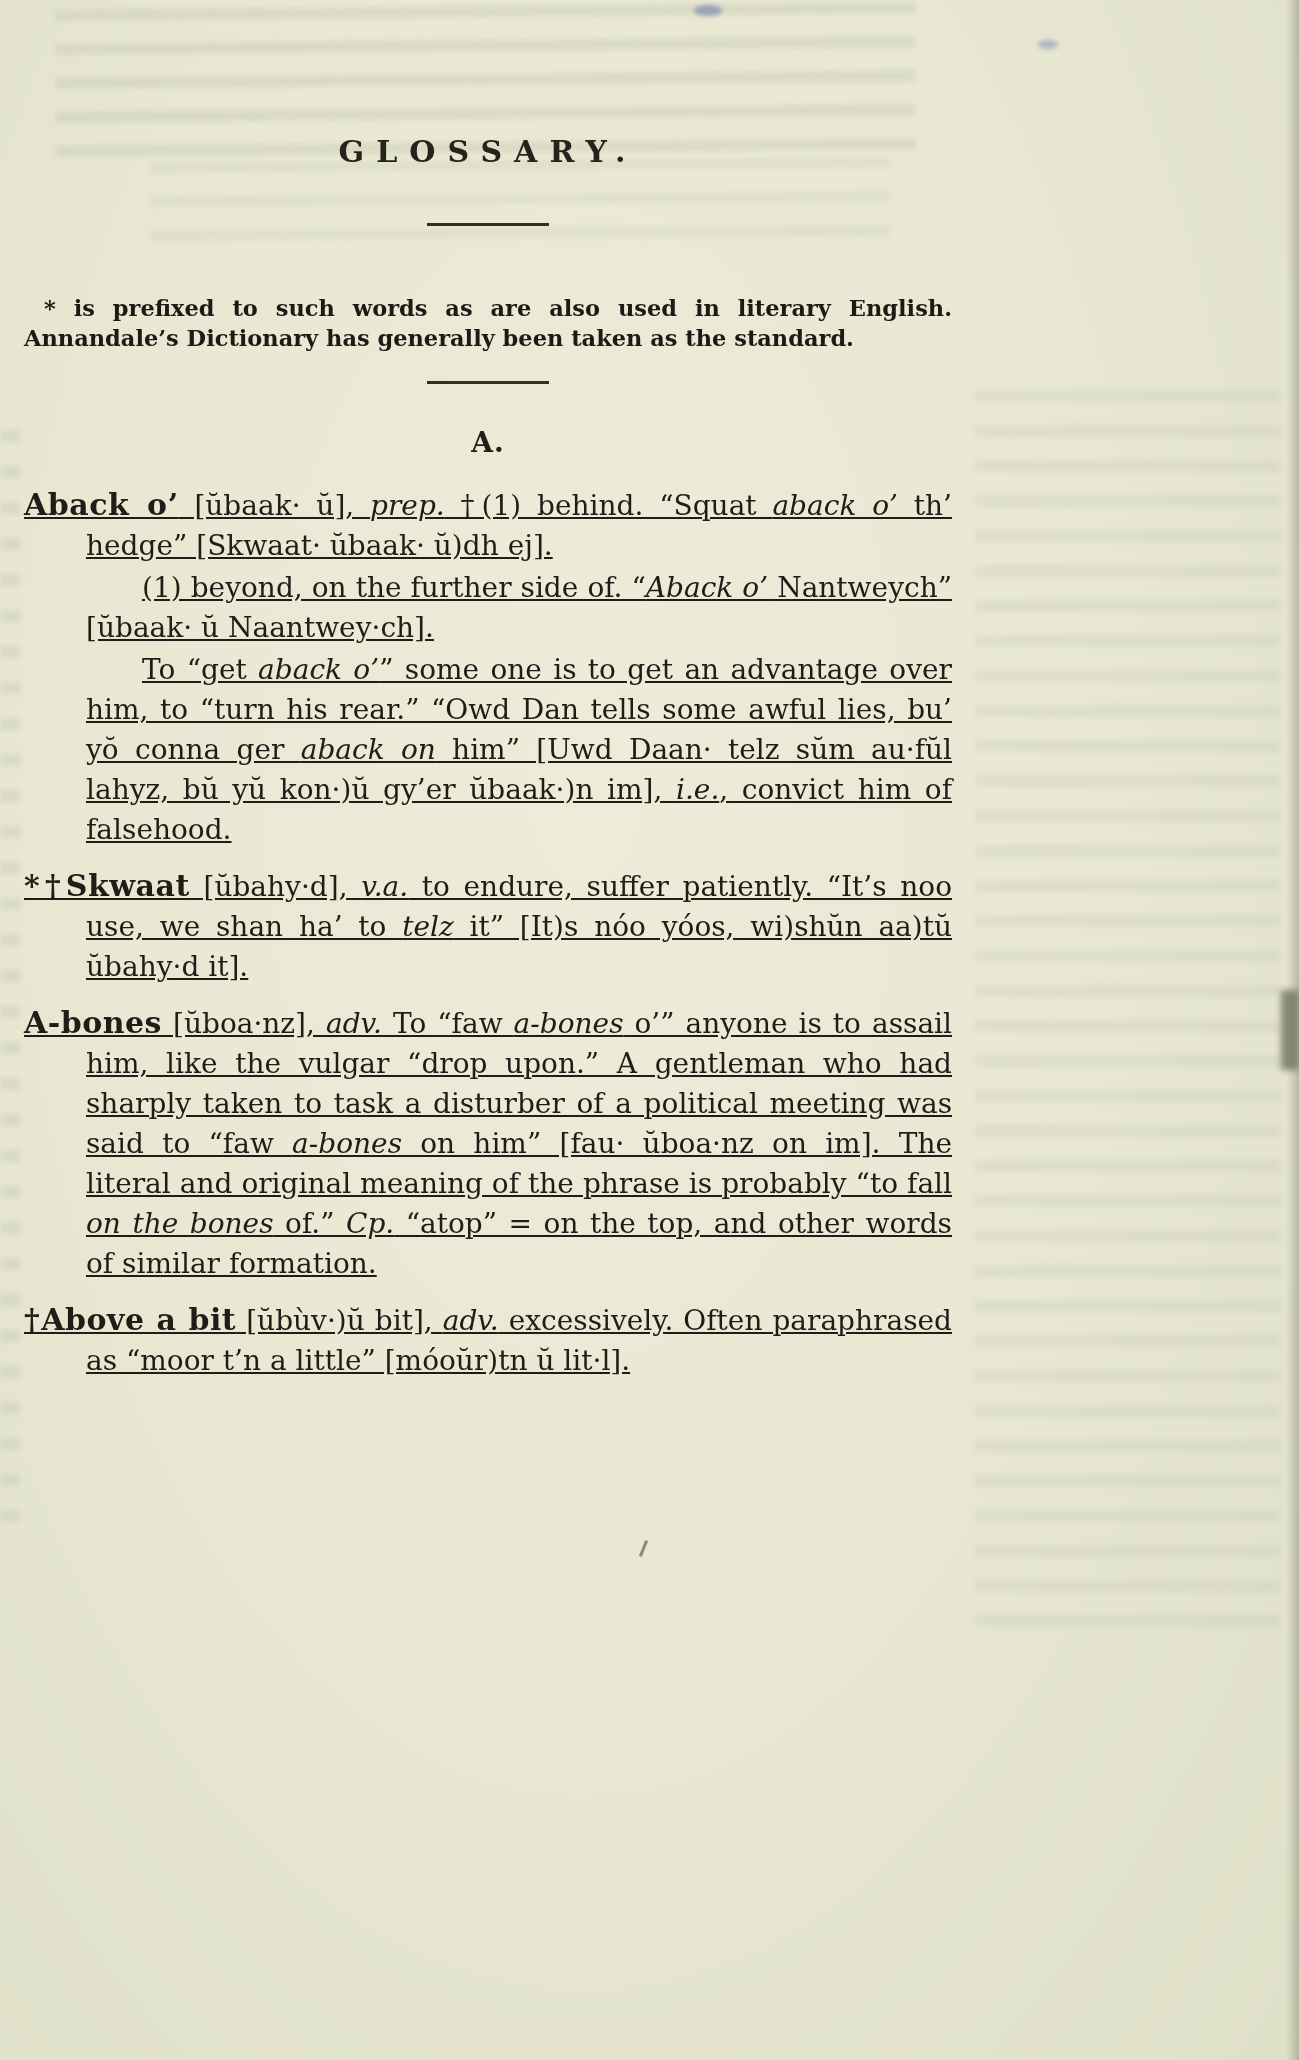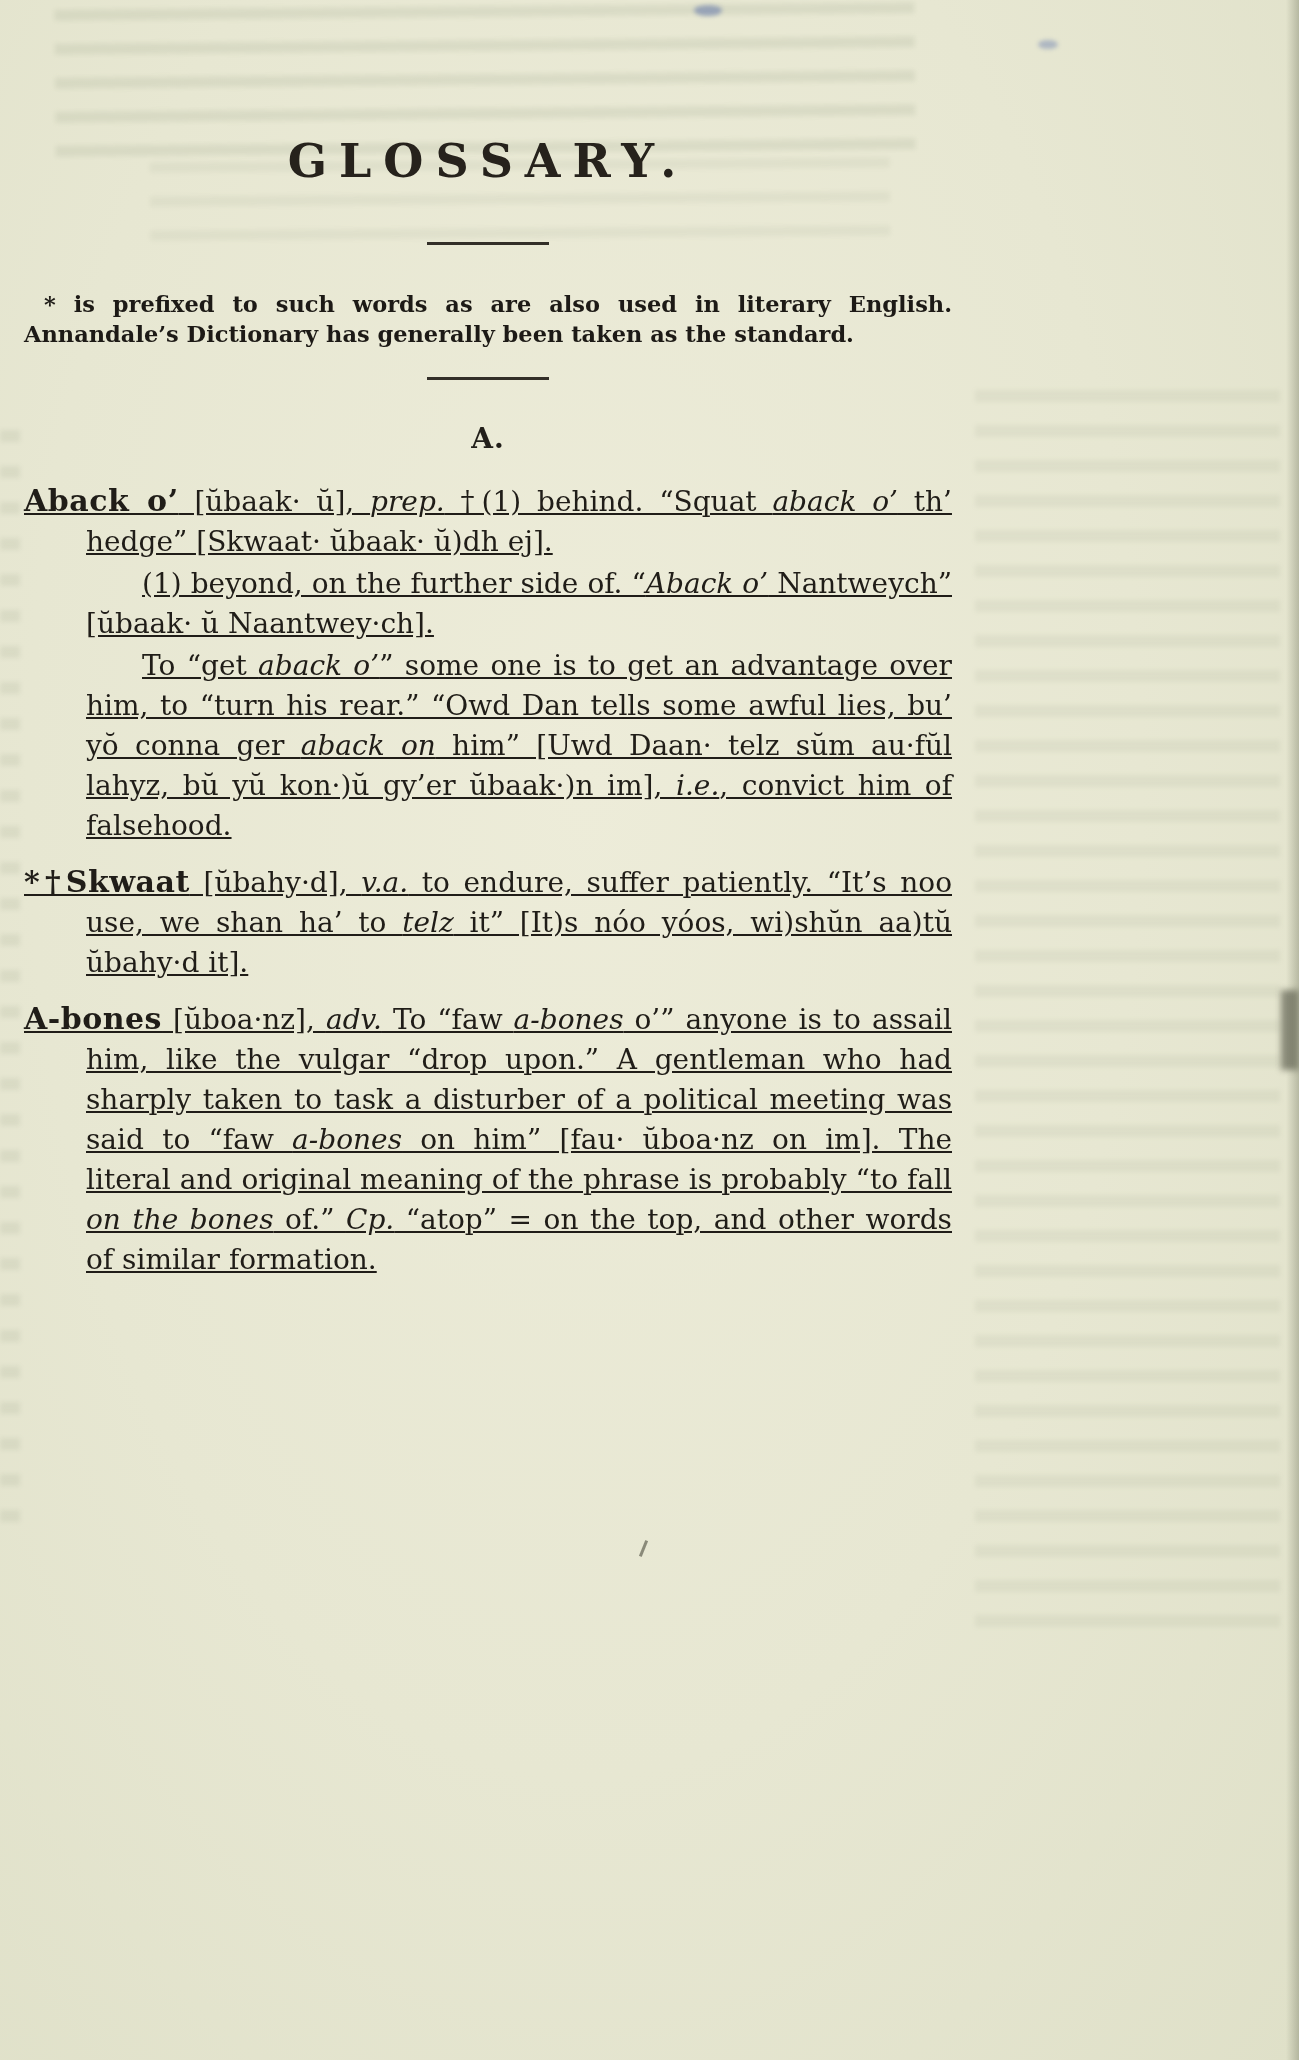--- a/index.html
+++ b/index.html
@@ -67,7 +67,7 @@
     margin: 134px 0 8px;
     text-align: center;
     font-weight: 600;
-    font-size: 46px;
+    font-size: 30px;
     letter-spacing: 12px;
     color: #26221c;
   }

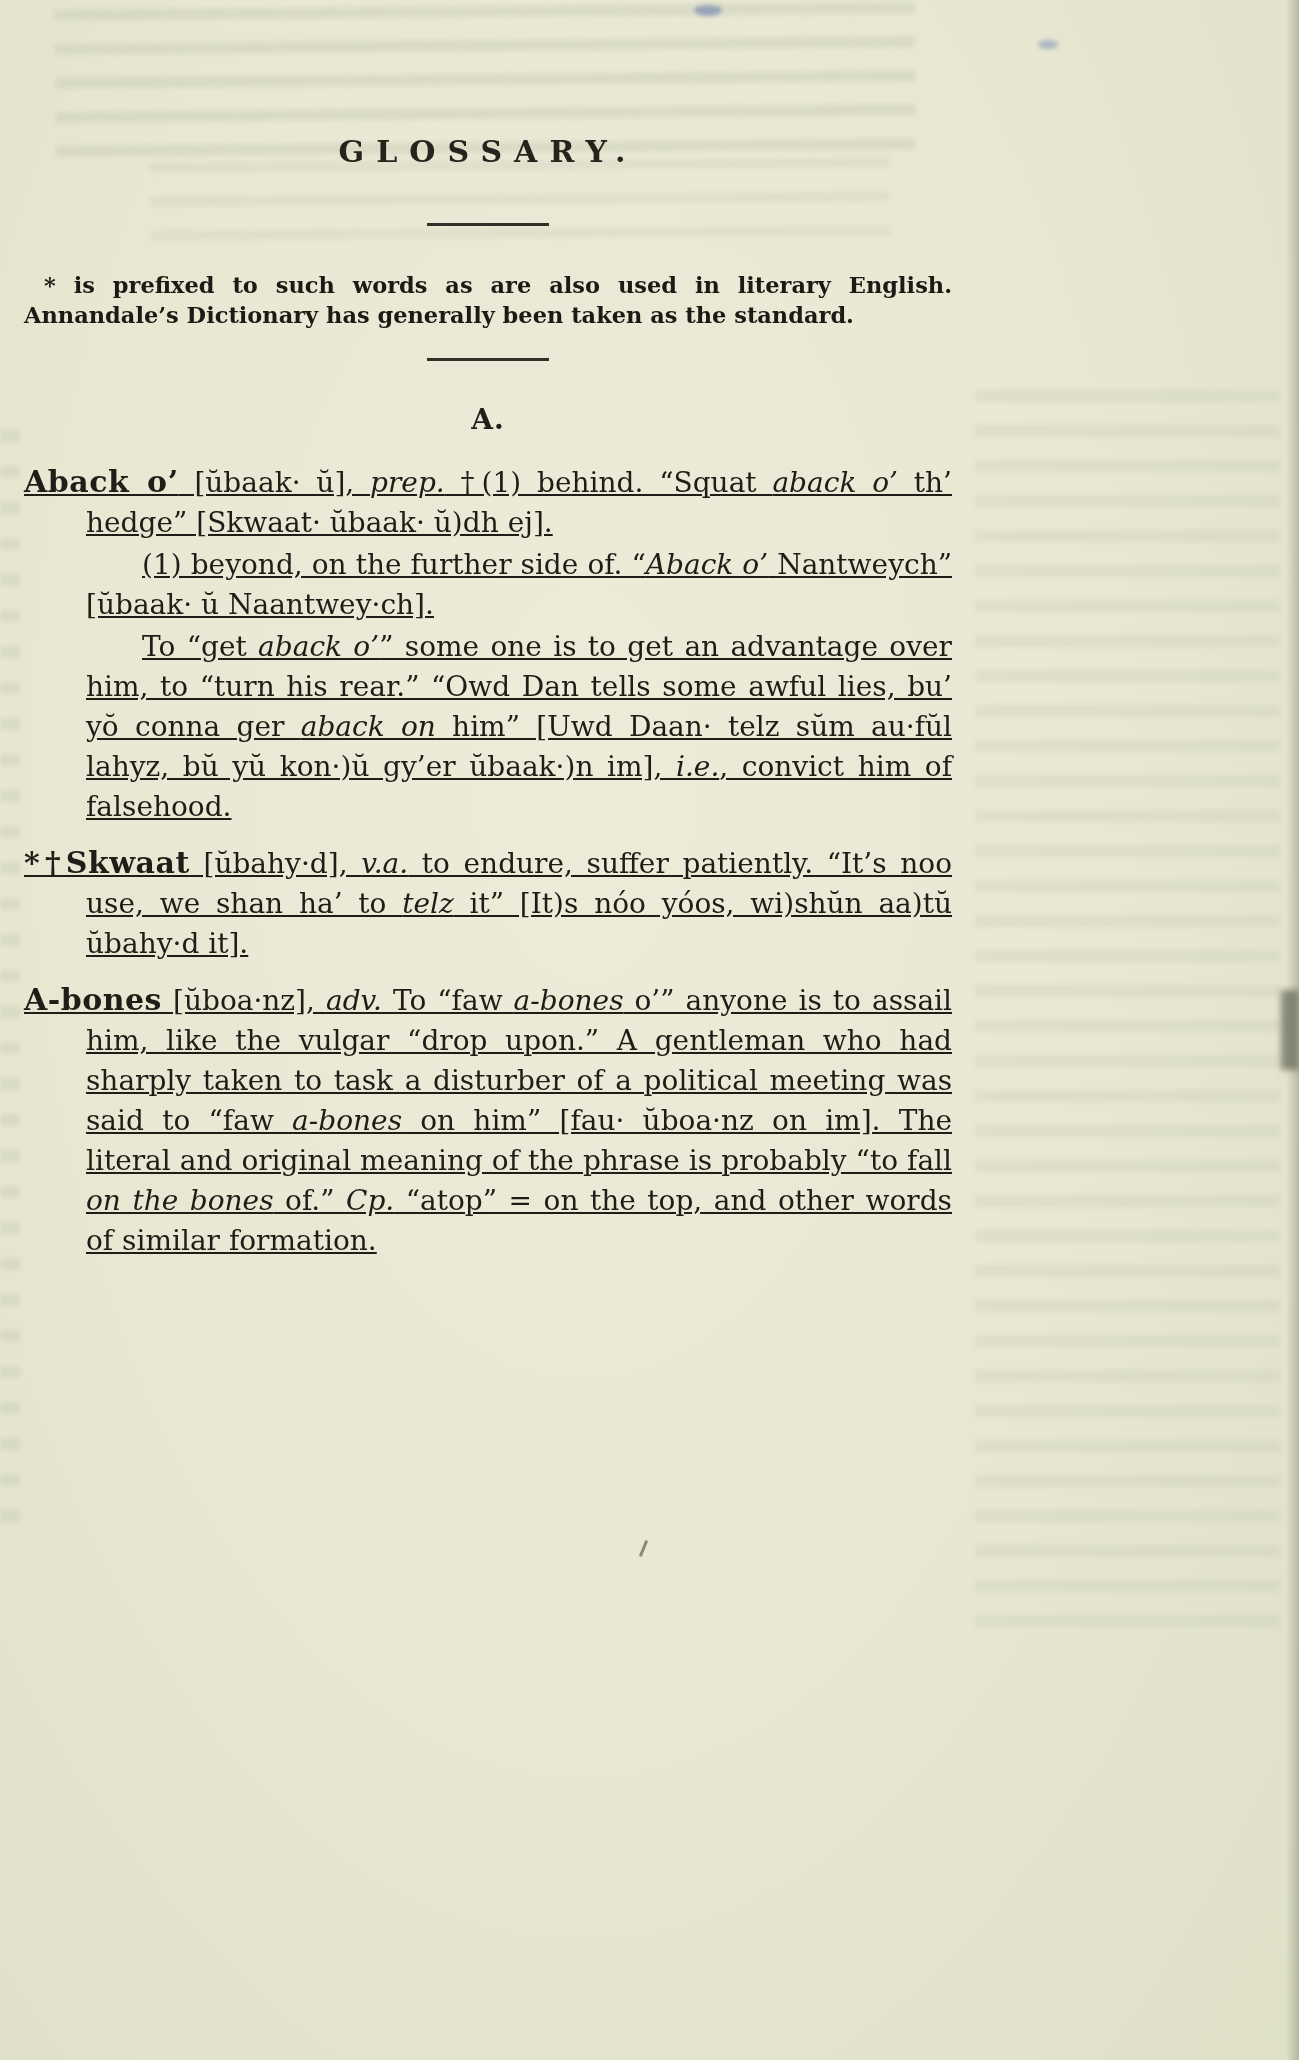--- a/index.html
+++ b/index.html
@@ -80,7 +80,7 @@
   .rule.rule2 { margin-top: 28px; }
 
   .preface {
-    margin-top: 44px;
+    margin-top: 67px;
     font-weight: bold;
     font-size: 22.5px;
     line-height: 30px;

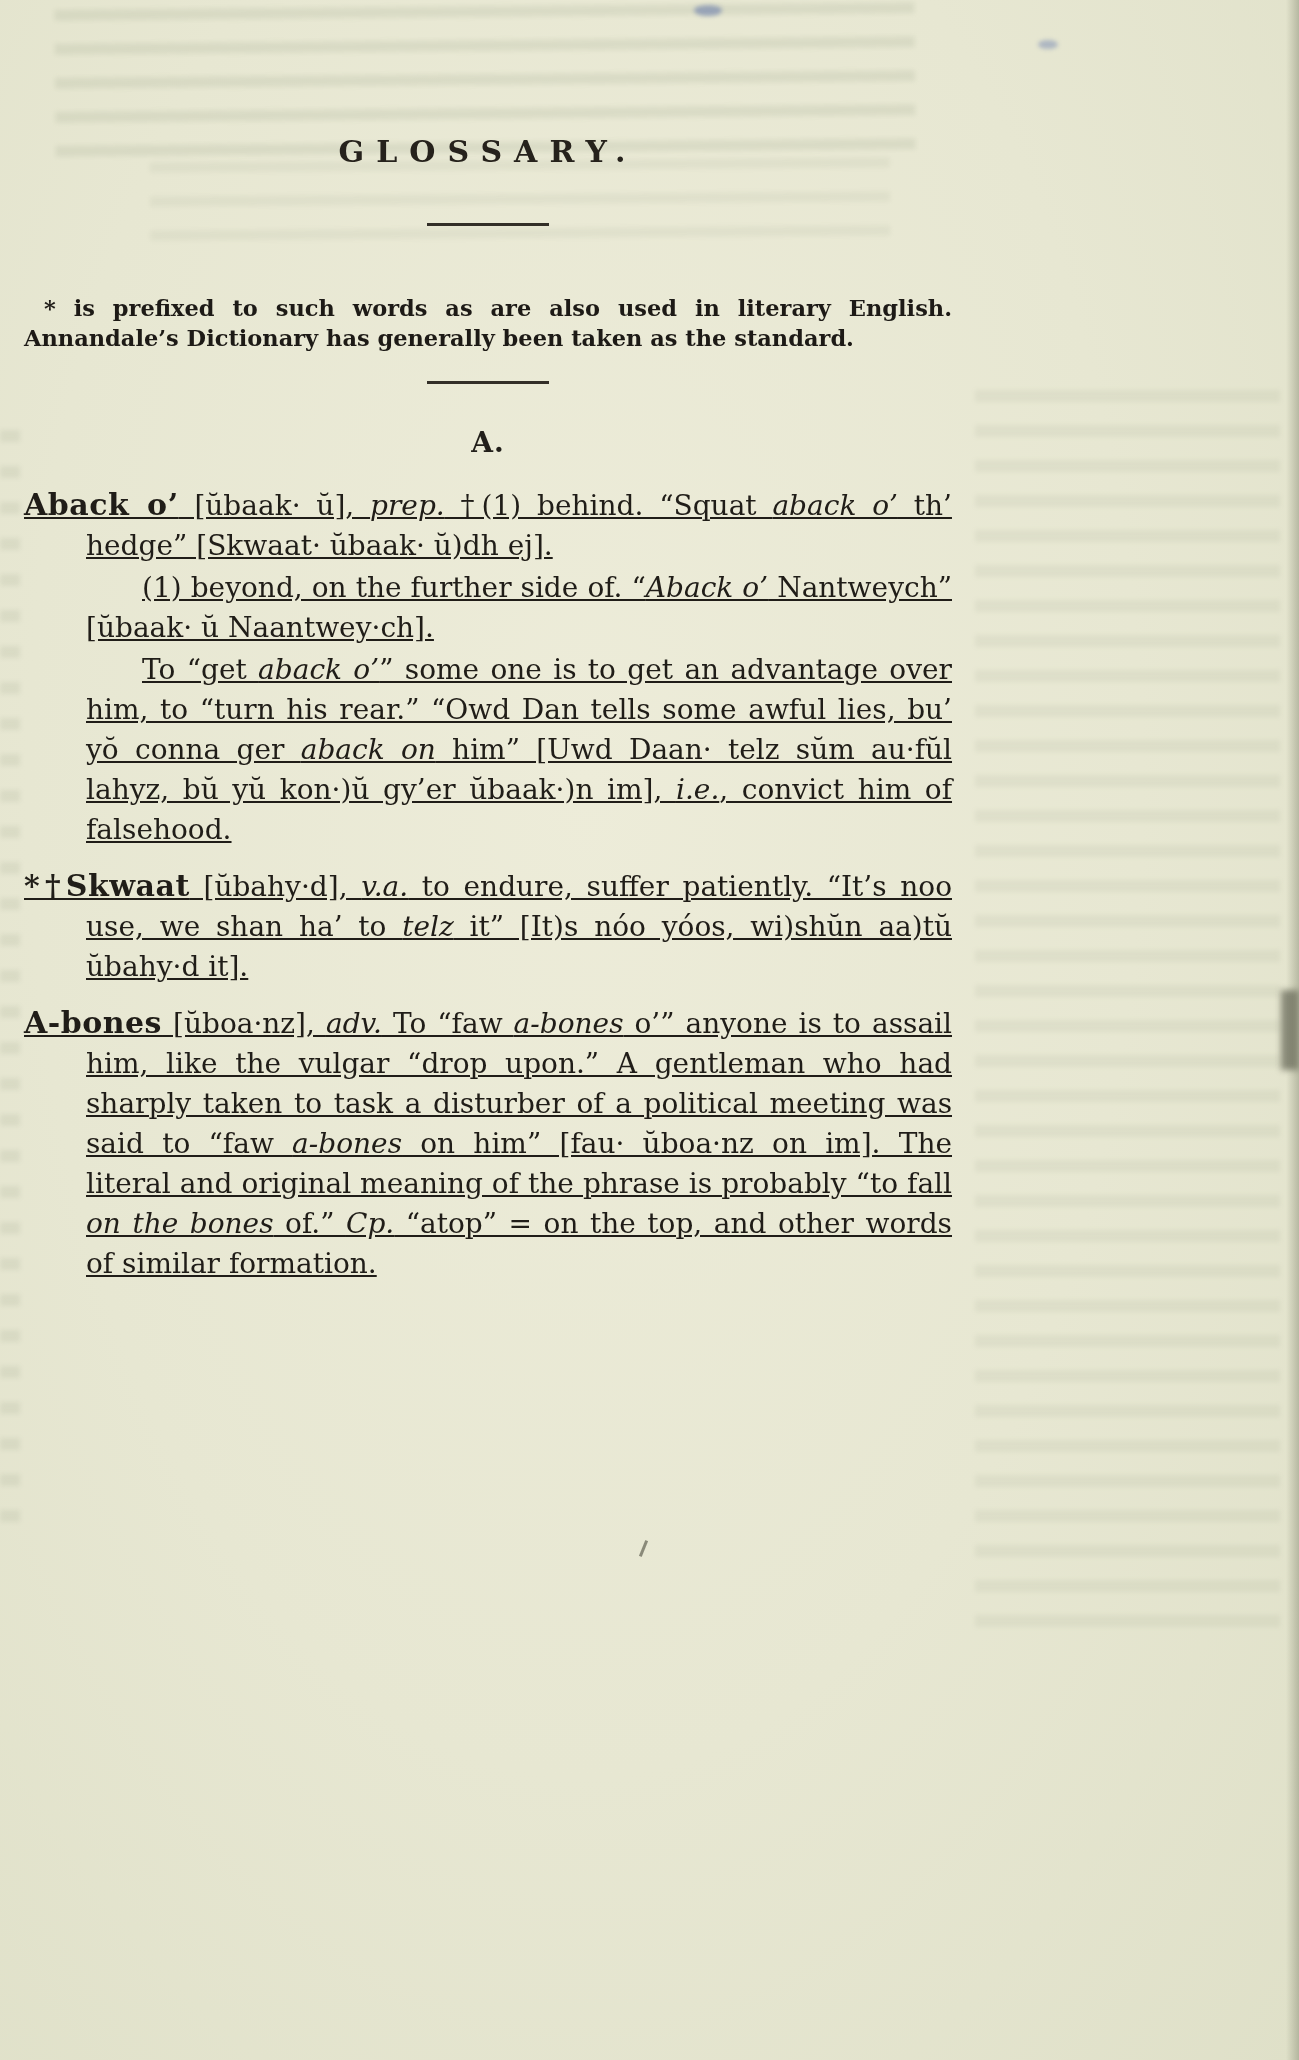--- a/index.html
+++ b/index.html
@@ -153,6 +153,9 @@
         <div class="entry">
           <p class="hang"><span class="headword">A-bones</span><span class="plain"> [ŭboa·nz], </span><span class="italic">adv.</span><span class="plain">  To “faw </span><span class="italic">a-bones</span><span class="plain"> o’” anyone is to assail him, like the vulgar “drop upon.”  A gentleman who had sharply taken to task a disturber of a political meeting was said to “faw </span><span class="italic">a-bones</span><span class="plain"> on him” [fau· ŭboa·nz on im].  The literal and original meaning of the phrase is probably “to fall </span><span class="italic">on the bones</span><span class="plain"> of.”  </span><span class="italic">Cp.</span><span class="plain"> “atop” = on the top, and other words of similar formation.</span></p>
         </div>
+        <div class="entry">
+          <p class="hang"><span class="headword">†Above a bit</span><span class="plain"> [ŭbùv·)ŭ bit], </span><span class="italic">adv.</span><span class="plain"> excessively.  Often paraphrased as “moor t’n a little” [móoŭr)tn ŭ lit·l].</span></p>
+        </div>
       </div>
 
   </div>

